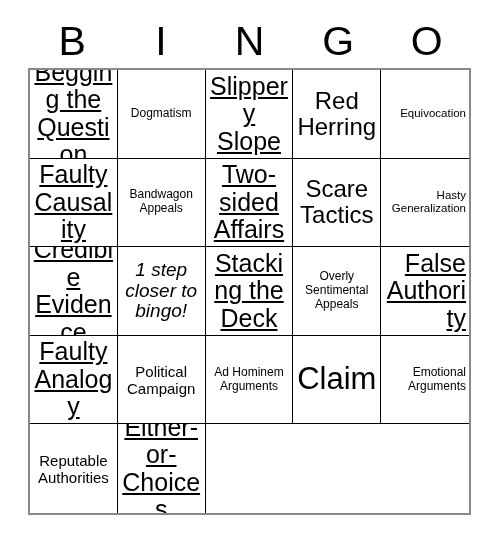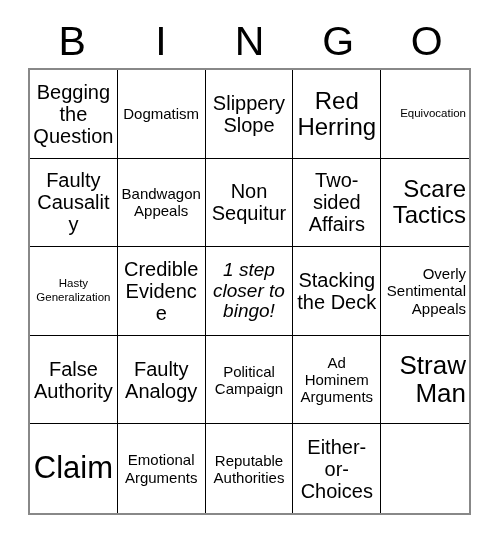--- a/index.html
+++ b/index.html
@@ -86,7 +86,7 @@
   .fs-sm  { font-size: 15px;   line-height: 1.16; }
   .fs-md  { font-size: 15px;   line-height: 1.14; }
   .fs-lg  { font-size: 19px;   line-height: 1.1; font-style: italic; }
-  .fs-xl  { font-size: 20px;   line-height: 1.1; }
+  .fs-xl  { font-size: 25px;   line-height: 1.1; text-decoration: underline; }
   .fs-2xl { font-size: 24px;   line-height: 1.08; }
   .fs-3xl { font-size: 26px;   line-height: 1.06; }
   .fs-4xl { font-size: 31px;   line-height: 1.05; }

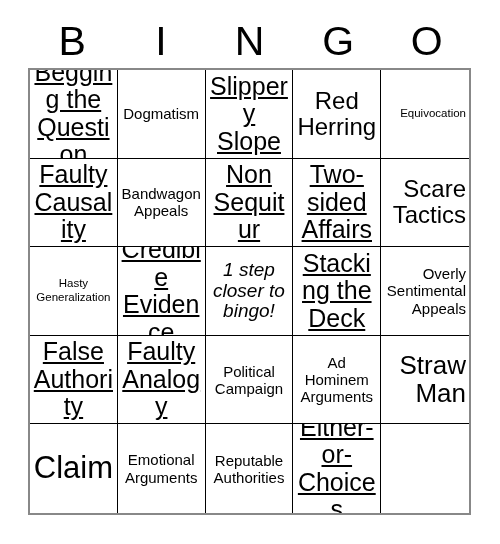--- a/index.html
+++ b/index.html
@@ -83,7 +83,7 @@
     word-wrap: break-word;
   }
   .fs-xs  { font-size: 11.5px; line-height: 1.18; }
-  .fs-sm  { font-size: 15px;   line-height: 1.16; }
+  .fs-sm  { font-size: 12px;   line-height: 1.16; }
   .fs-md  { font-size: 15px;   line-height: 1.14; }
   .fs-lg  { font-size: 19px;   line-height: 1.1; font-style: italic; }
   .fs-xl  { font-size: 25px;   line-height: 1.1; text-decoration: underline; }

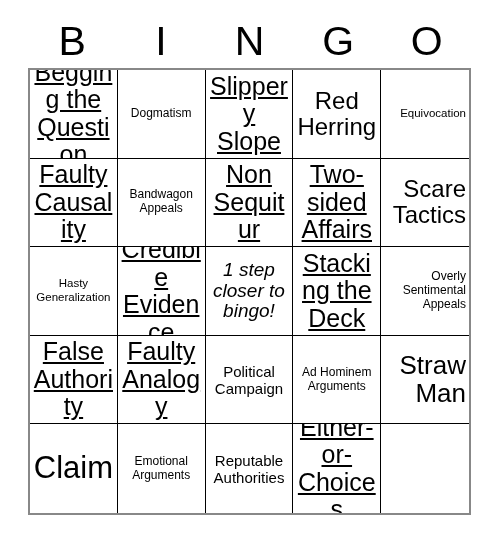--- a/index.html
+++ b/index.html
@@ -127,9 +127,6 @@
         <span class="cell-text fs-sm">Bandwagon Appeals</span>
       </div>
       <div class="cell">
-        <span class="cell-text fs-xl">Non Sequitur</span>
-      </div>
-      <div class="cell">
         <span class="cell-text fs-xl">Two-sided Affairs</span>
       </div>
       <div class="cell">

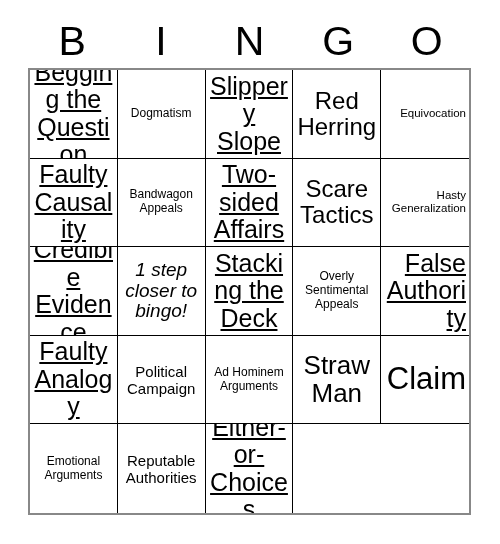--- a/index.html
+++ b/index.html
@@ -160,9 +160,6 @@
         <span class="cell-text fs-sm">Ad Hominem Arguments</span>
       </div>
       <div class="cell">
-        <span class="cell-text fs-3xl">Straw Man</span>
-      </div>
-      <div class="cell">
         <span class="cell-text fs-4xl">Claim</span>
       </div>
       <div class="cell">

